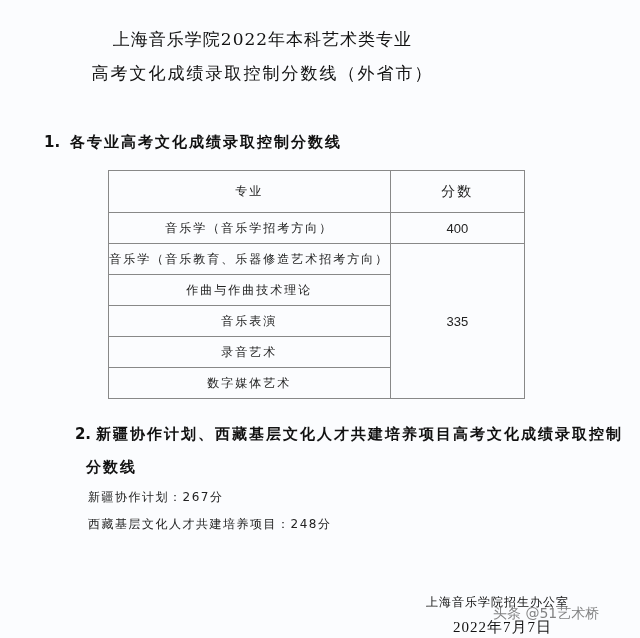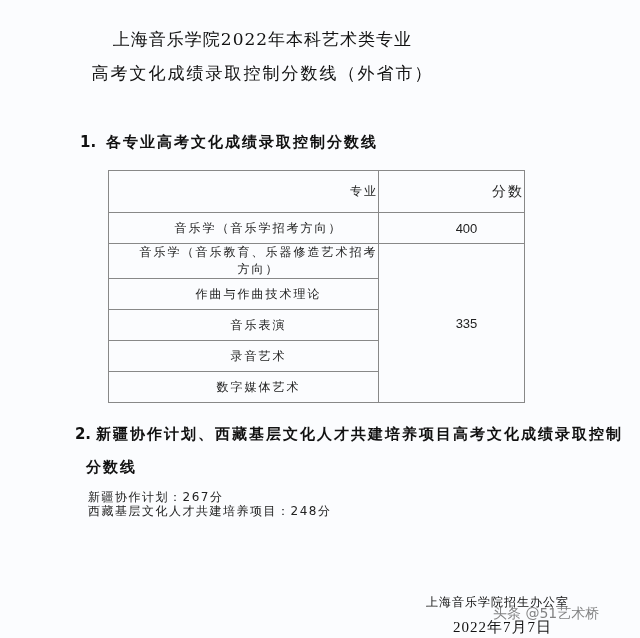--- a/index.html
+++ b/index.html
@@ -21,7 +21,7 @@
     position: absolute; font-size: 15px; color: #111; letter-spacing: 2px;
     font-weight: bold;
   }
-  .s1 { left: 80px; top: 133px; }
+  .s1 { left: 44px; top: 133px; }
   .s2 { left: 70px; top: 425px; text-align: center; }
   .s2b { left: 86px; top: 458px; }
   .num { display: inline-block; width: 26px; letter-spacing: 0; }

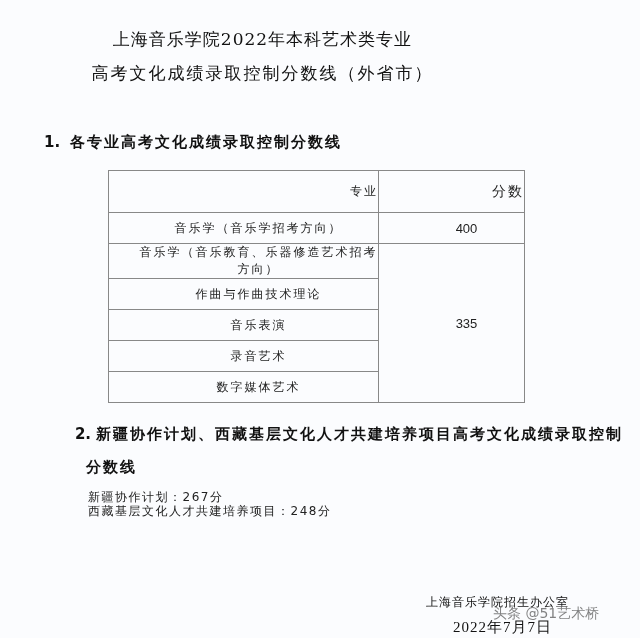--- a/index.html
+++ b/index.html
@@ -34,7 +34,7 @@
     border: 1.5px solid #888; text-align: center; padding: 0;
     font-weight: normal; letter-spacing: 2px;
   }
-  th { height: 41px; text-align: right; }
+  th { height: 41px; }
   td { height: 30px; padding-left: 30px; }
   .col1 { width: 282px; }
   .col2 { width: 134px; letter-spacing: 0; font-family: "Liberation Sans", sans-serif; font-size: 13px; }

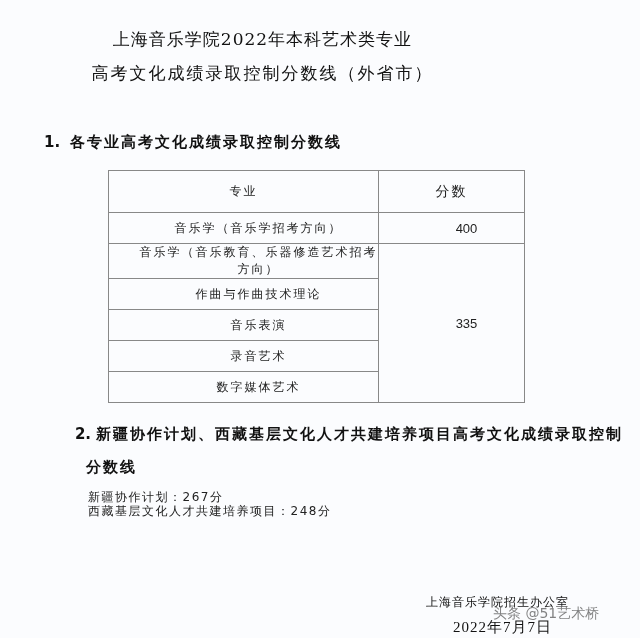--- a/index.html
+++ b/index.html
@@ -35,7 +35,7 @@
     font-weight: normal; letter-spacing: 2px;
   }
   th { height: 41px; }
-  td { height: 30px; padding-left: 30px; }
+  td { height: 30px; }
   .col1 { width: 282px; }
   .col2 { width: 134px; letter-spacing: 0; font-family: "Liberation Sans", sans-serif; font-size: 13px; }
   .score-line {

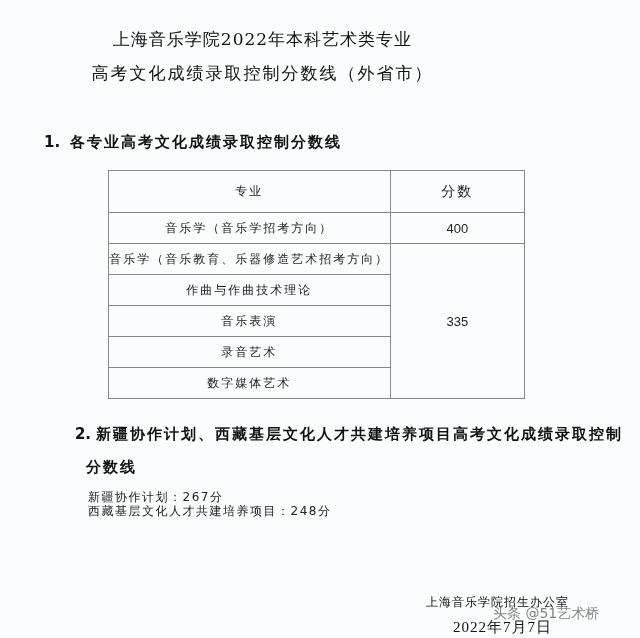--- a/index.html
+++ b/index.html
@@ -42,7 +42,7 @@
     position: absolute; left: 88px; font-size: 12px; letter-spacing: 1.5px; color: #222;
   }
   .l1 { top: 489px; text-align: right; }
-  .l2 { top: 503px; }
+  .l2 { top: 516px; }
   .signoff {
     position: absolute; font-size: 12px; color: #111; letter-spacing: 1px;
   }

